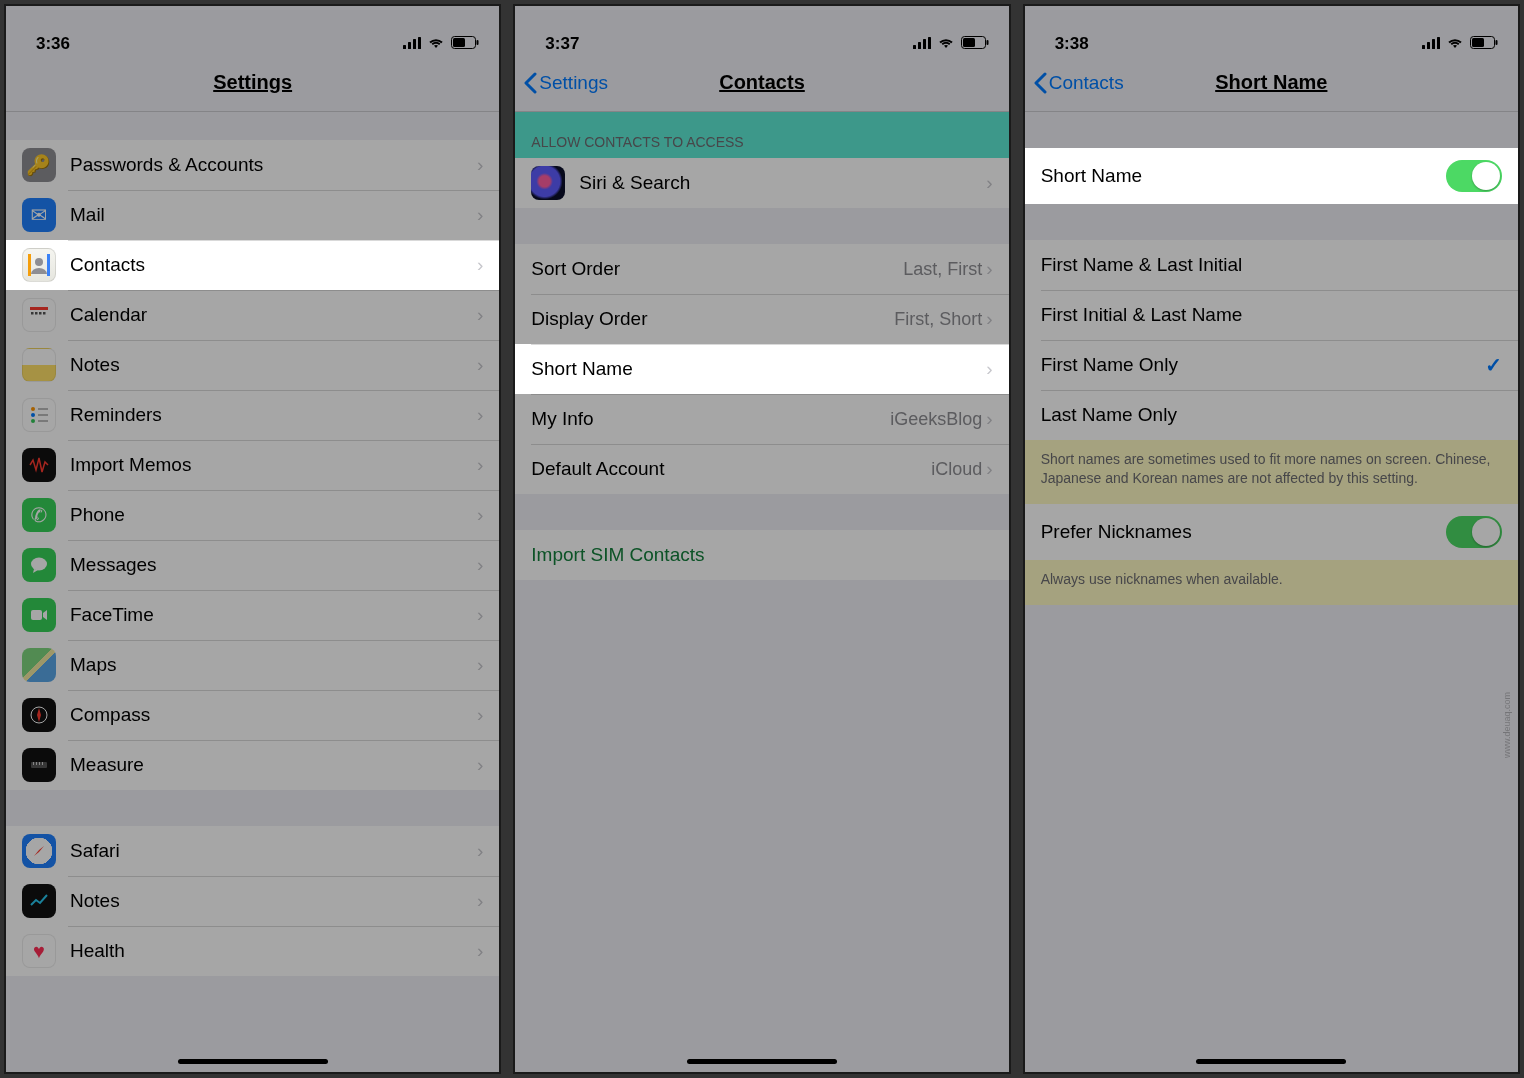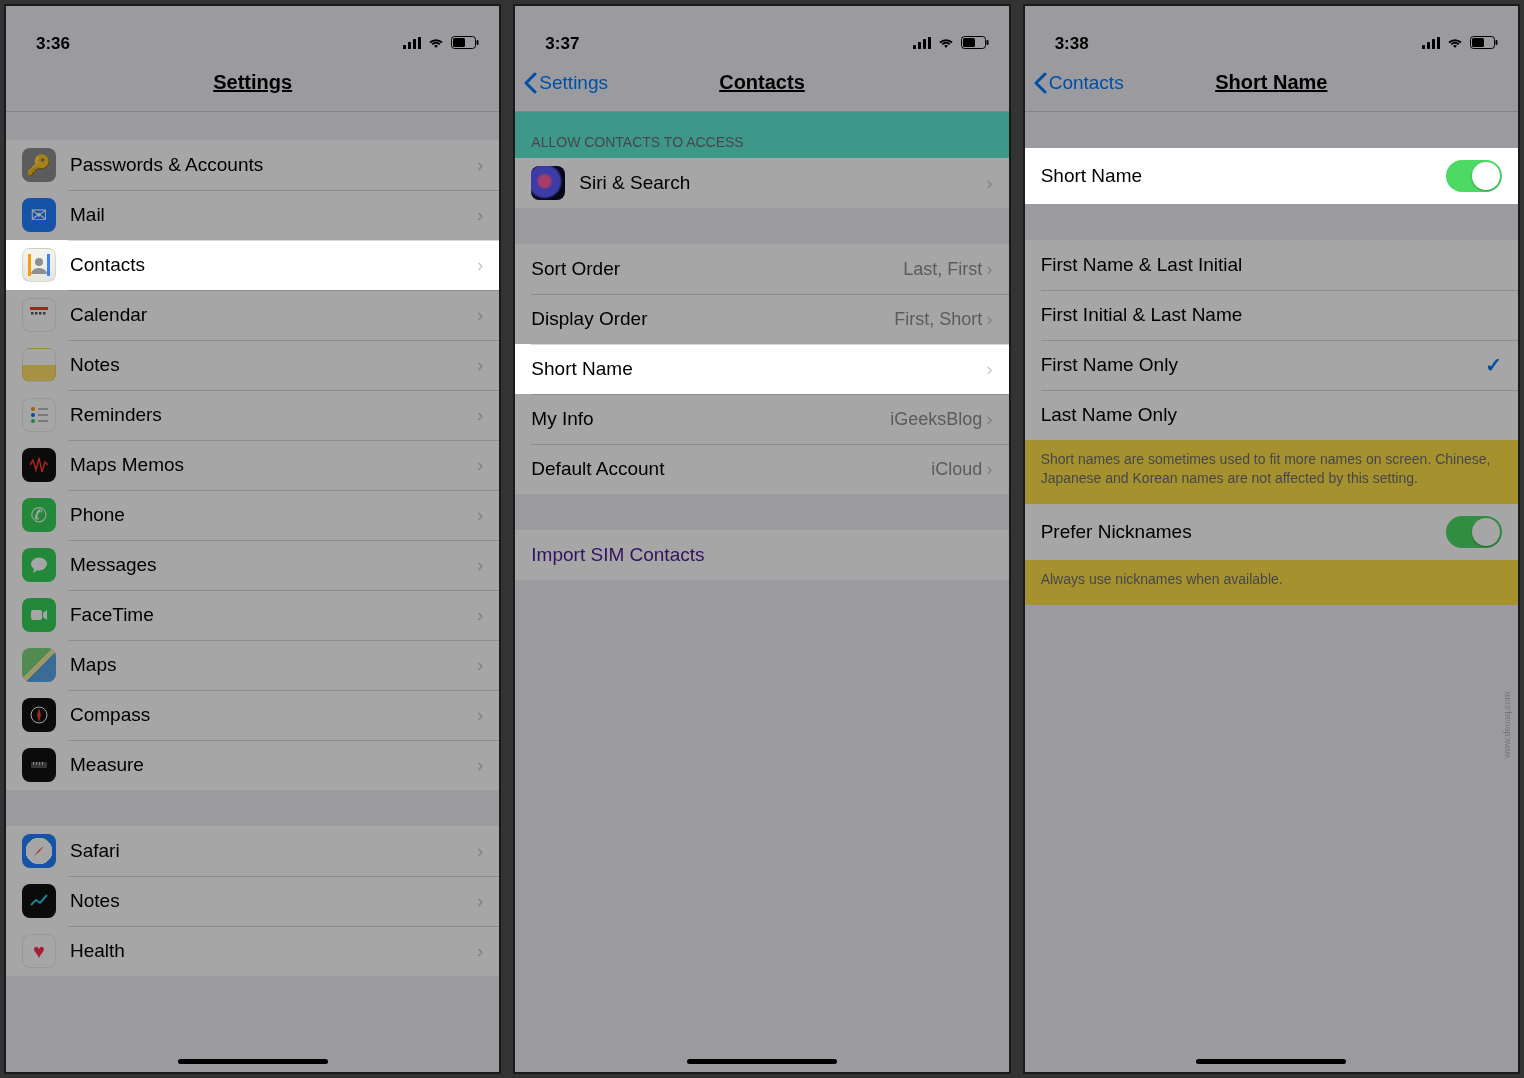--- a/index.html
+++ b/index.html
@@ -249,7 +249,7 @@
             <path d="M2 11 L5 6 L8 16 L11 4 L14 18 L17 8 L20 11" stroke="#ff3b30" stroke-width="1.5" fill="none"></path>
           </svg>
         </span>
-      <span class="label">Maps Memos</span>
+      <span class="label">Import Memos</span>
       <span class="chevron">›</span>
     </div>
     <div class="cell">

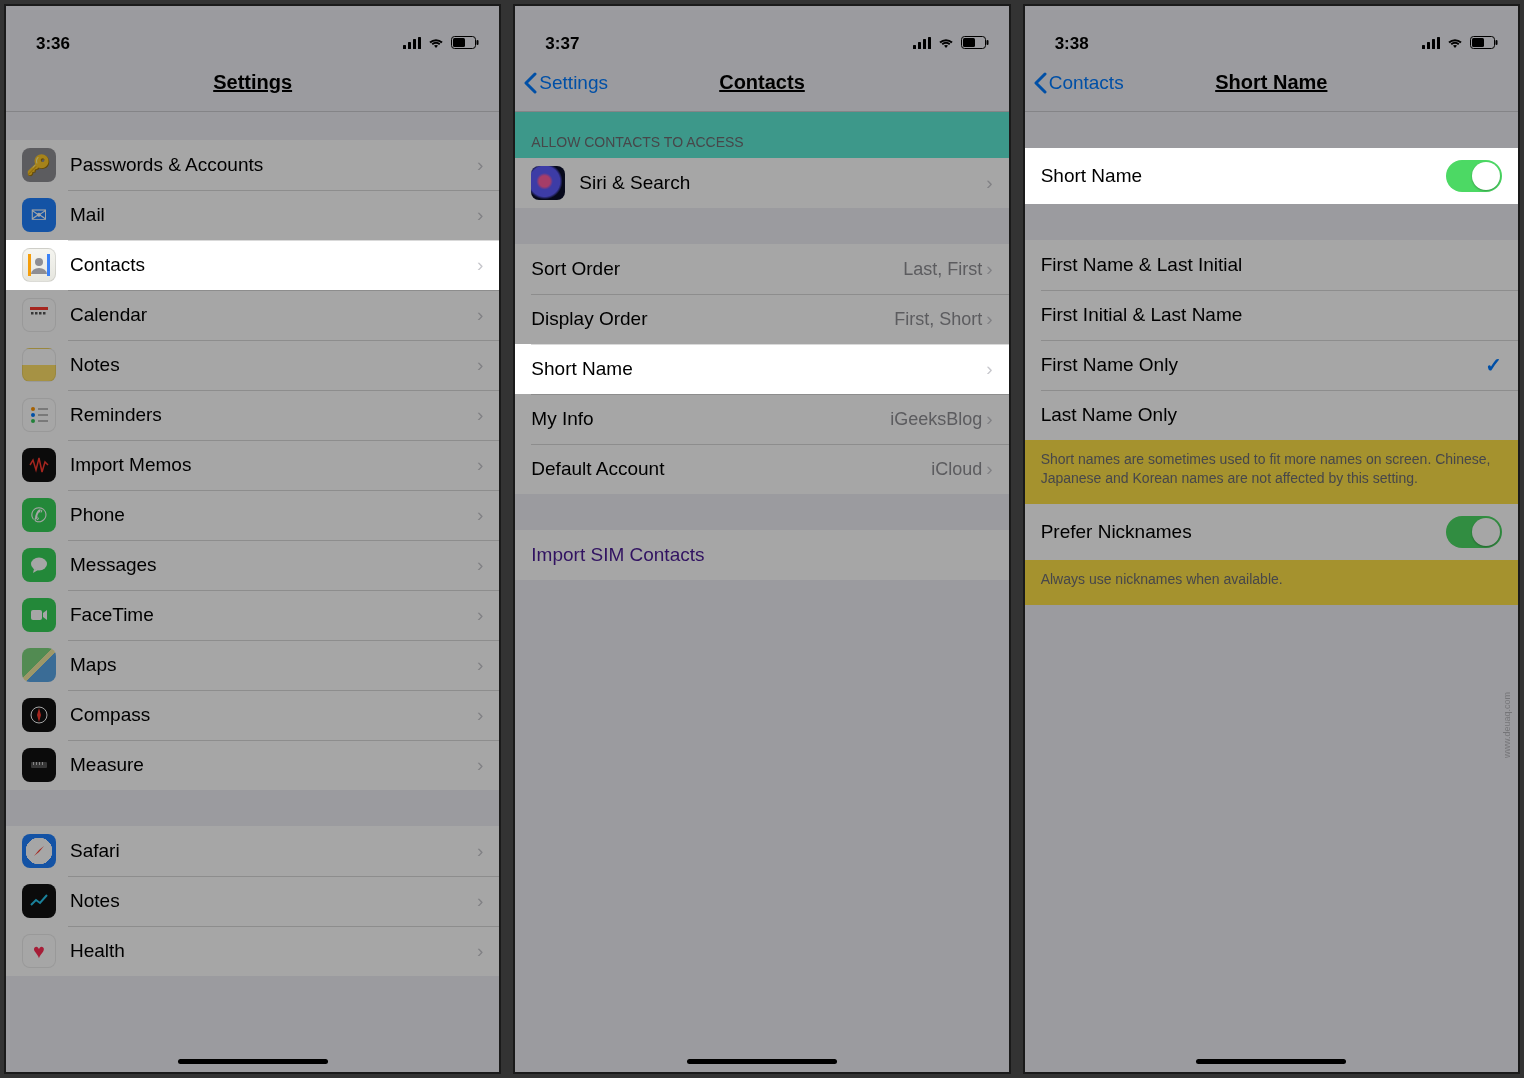--- a/index.html
+++ b/index.html
@@ -71,7 +71,7 @@
     font-size: 14px;
     color: #6d6d72;
     padding: 10px 16px 16px 16px;
-    background: #fde047;
+    background: #fef9c3;
     line-height: 1.35;
   }
   .cell {

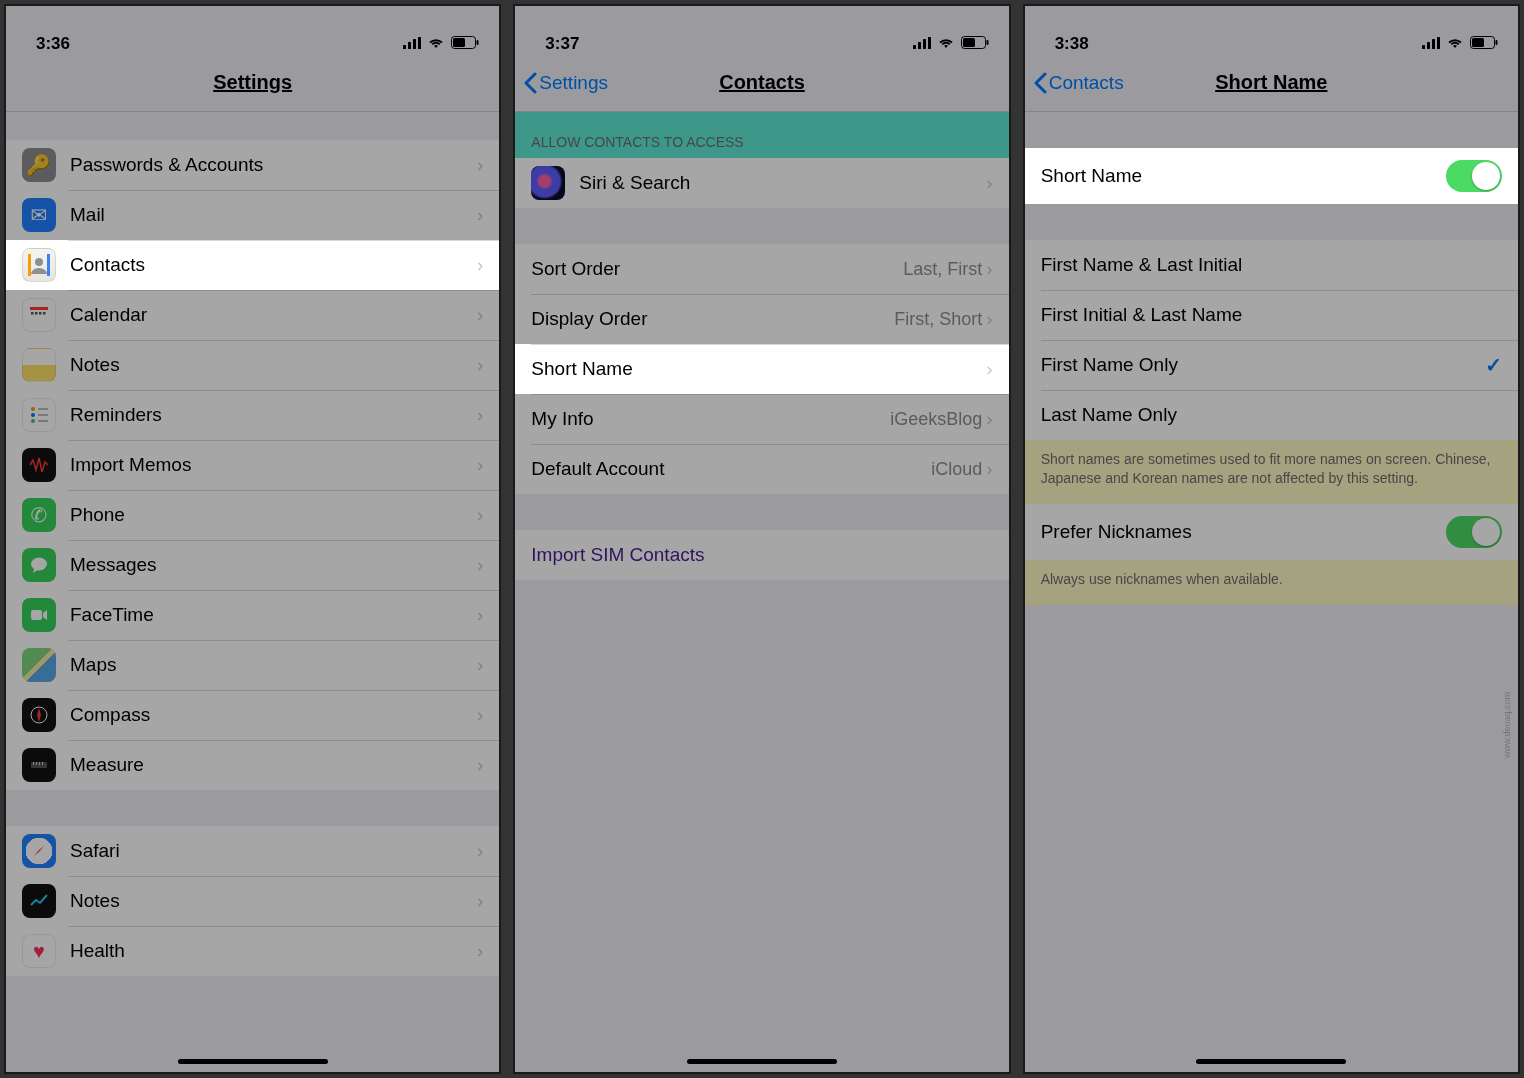--- a/index.html
+++ b/index.html
@@ -111,7 +111,7 @@
   .highlight { position: relative; z-index: 6; background: #fff; }
   .spacer { background: #efeff4; height: 36px; }
   .spacer-sm { background: #efeff4; height: 28px; }
-  .link-blue { color: #4c1d95; }
+  .link-blue { color: #15803d; }
   .toggle {
     width: 56px; height: 32px; border-radius: 16px;
     background: #4cd964; position: relative; flex-shrink:0;

